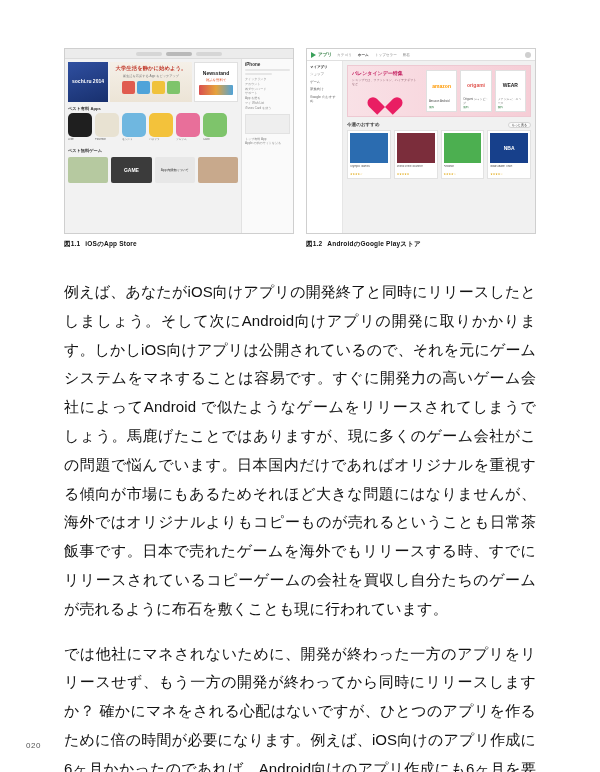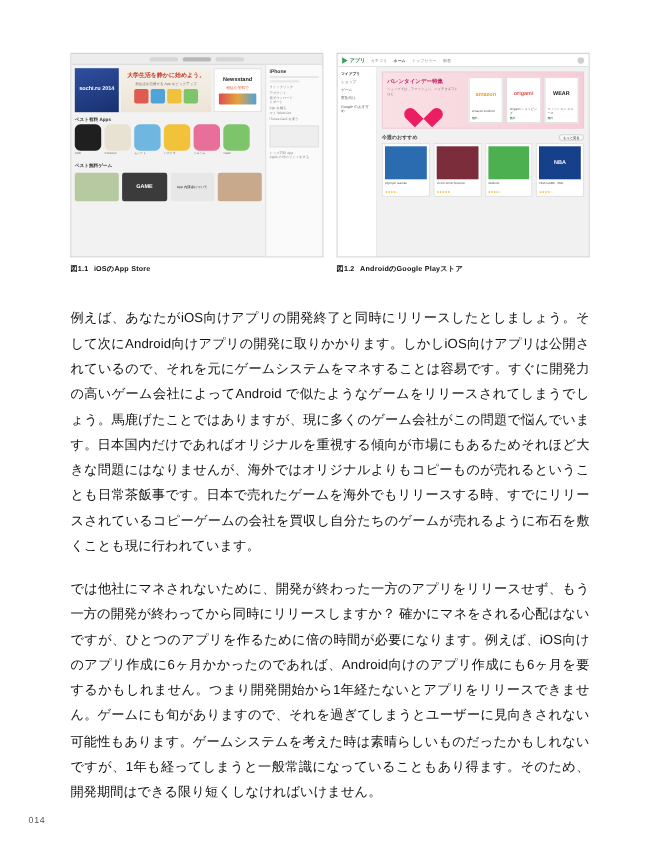--- a/index.html
+++ b/index.html
@@ -440,7 +440,7 @@
   }
   .body-copy p {
     margin: 0 0 16px 0;
-    font-size: 12px;
+    font-size: 15px;
     line-height: 1.92;
     text-align: justify;
     color: #111;

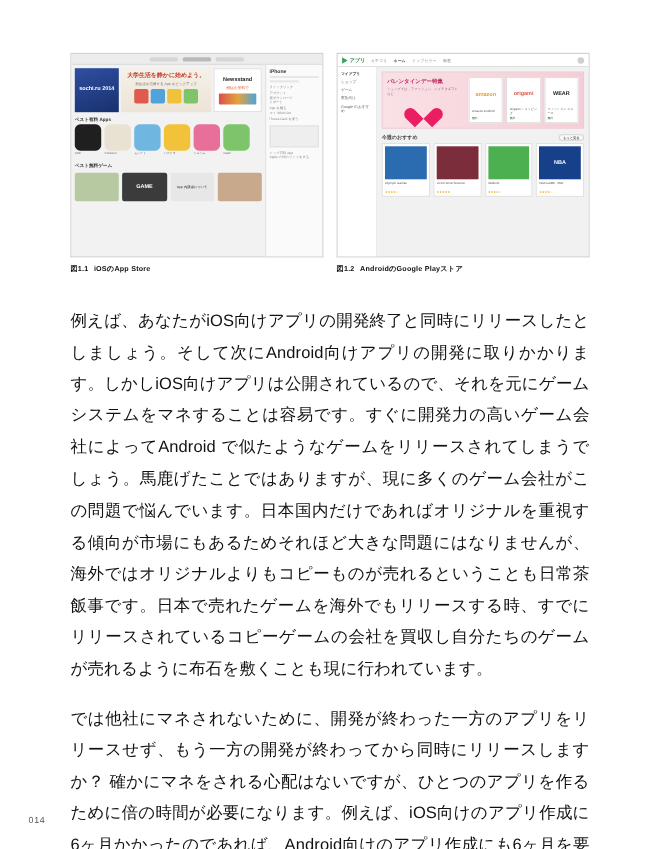--- a/index.html
+++ b/index.html
@@ -670,7 +670,7 @@
     <p>では他社にマネされないために、開発が終わった一方のアプリをリリースせず、もう一方の開発が終わってから同時にリリースしますか？ 確かにマネをされる心配はないですが、ひとつのアプリを作るために倍の時間が必要になります。例えば、iOS向けのアプリ作成に6ヶ月かかったのであれば、Android向けのアプリ作成にも6ヶ月を要するかもしれません。つまり開発開始から1年経たないとアプリをリリースできません。ゲームにも旬がありますので、それを過ぎてしまうとユーザーに見向きされない可能性もあります。ゲームシステムを考えた時は素晴らしいものだったかもしれないですが、1年も経ってしまうと一般常識になっていることもあり得ます。そのため、開発期間はできる限り短くしなければいけません。</p>
   </div>
 
-  <div class="folio">014</div>
+  <div class="folio">020</div>
 </div>
 
 </body></html>

